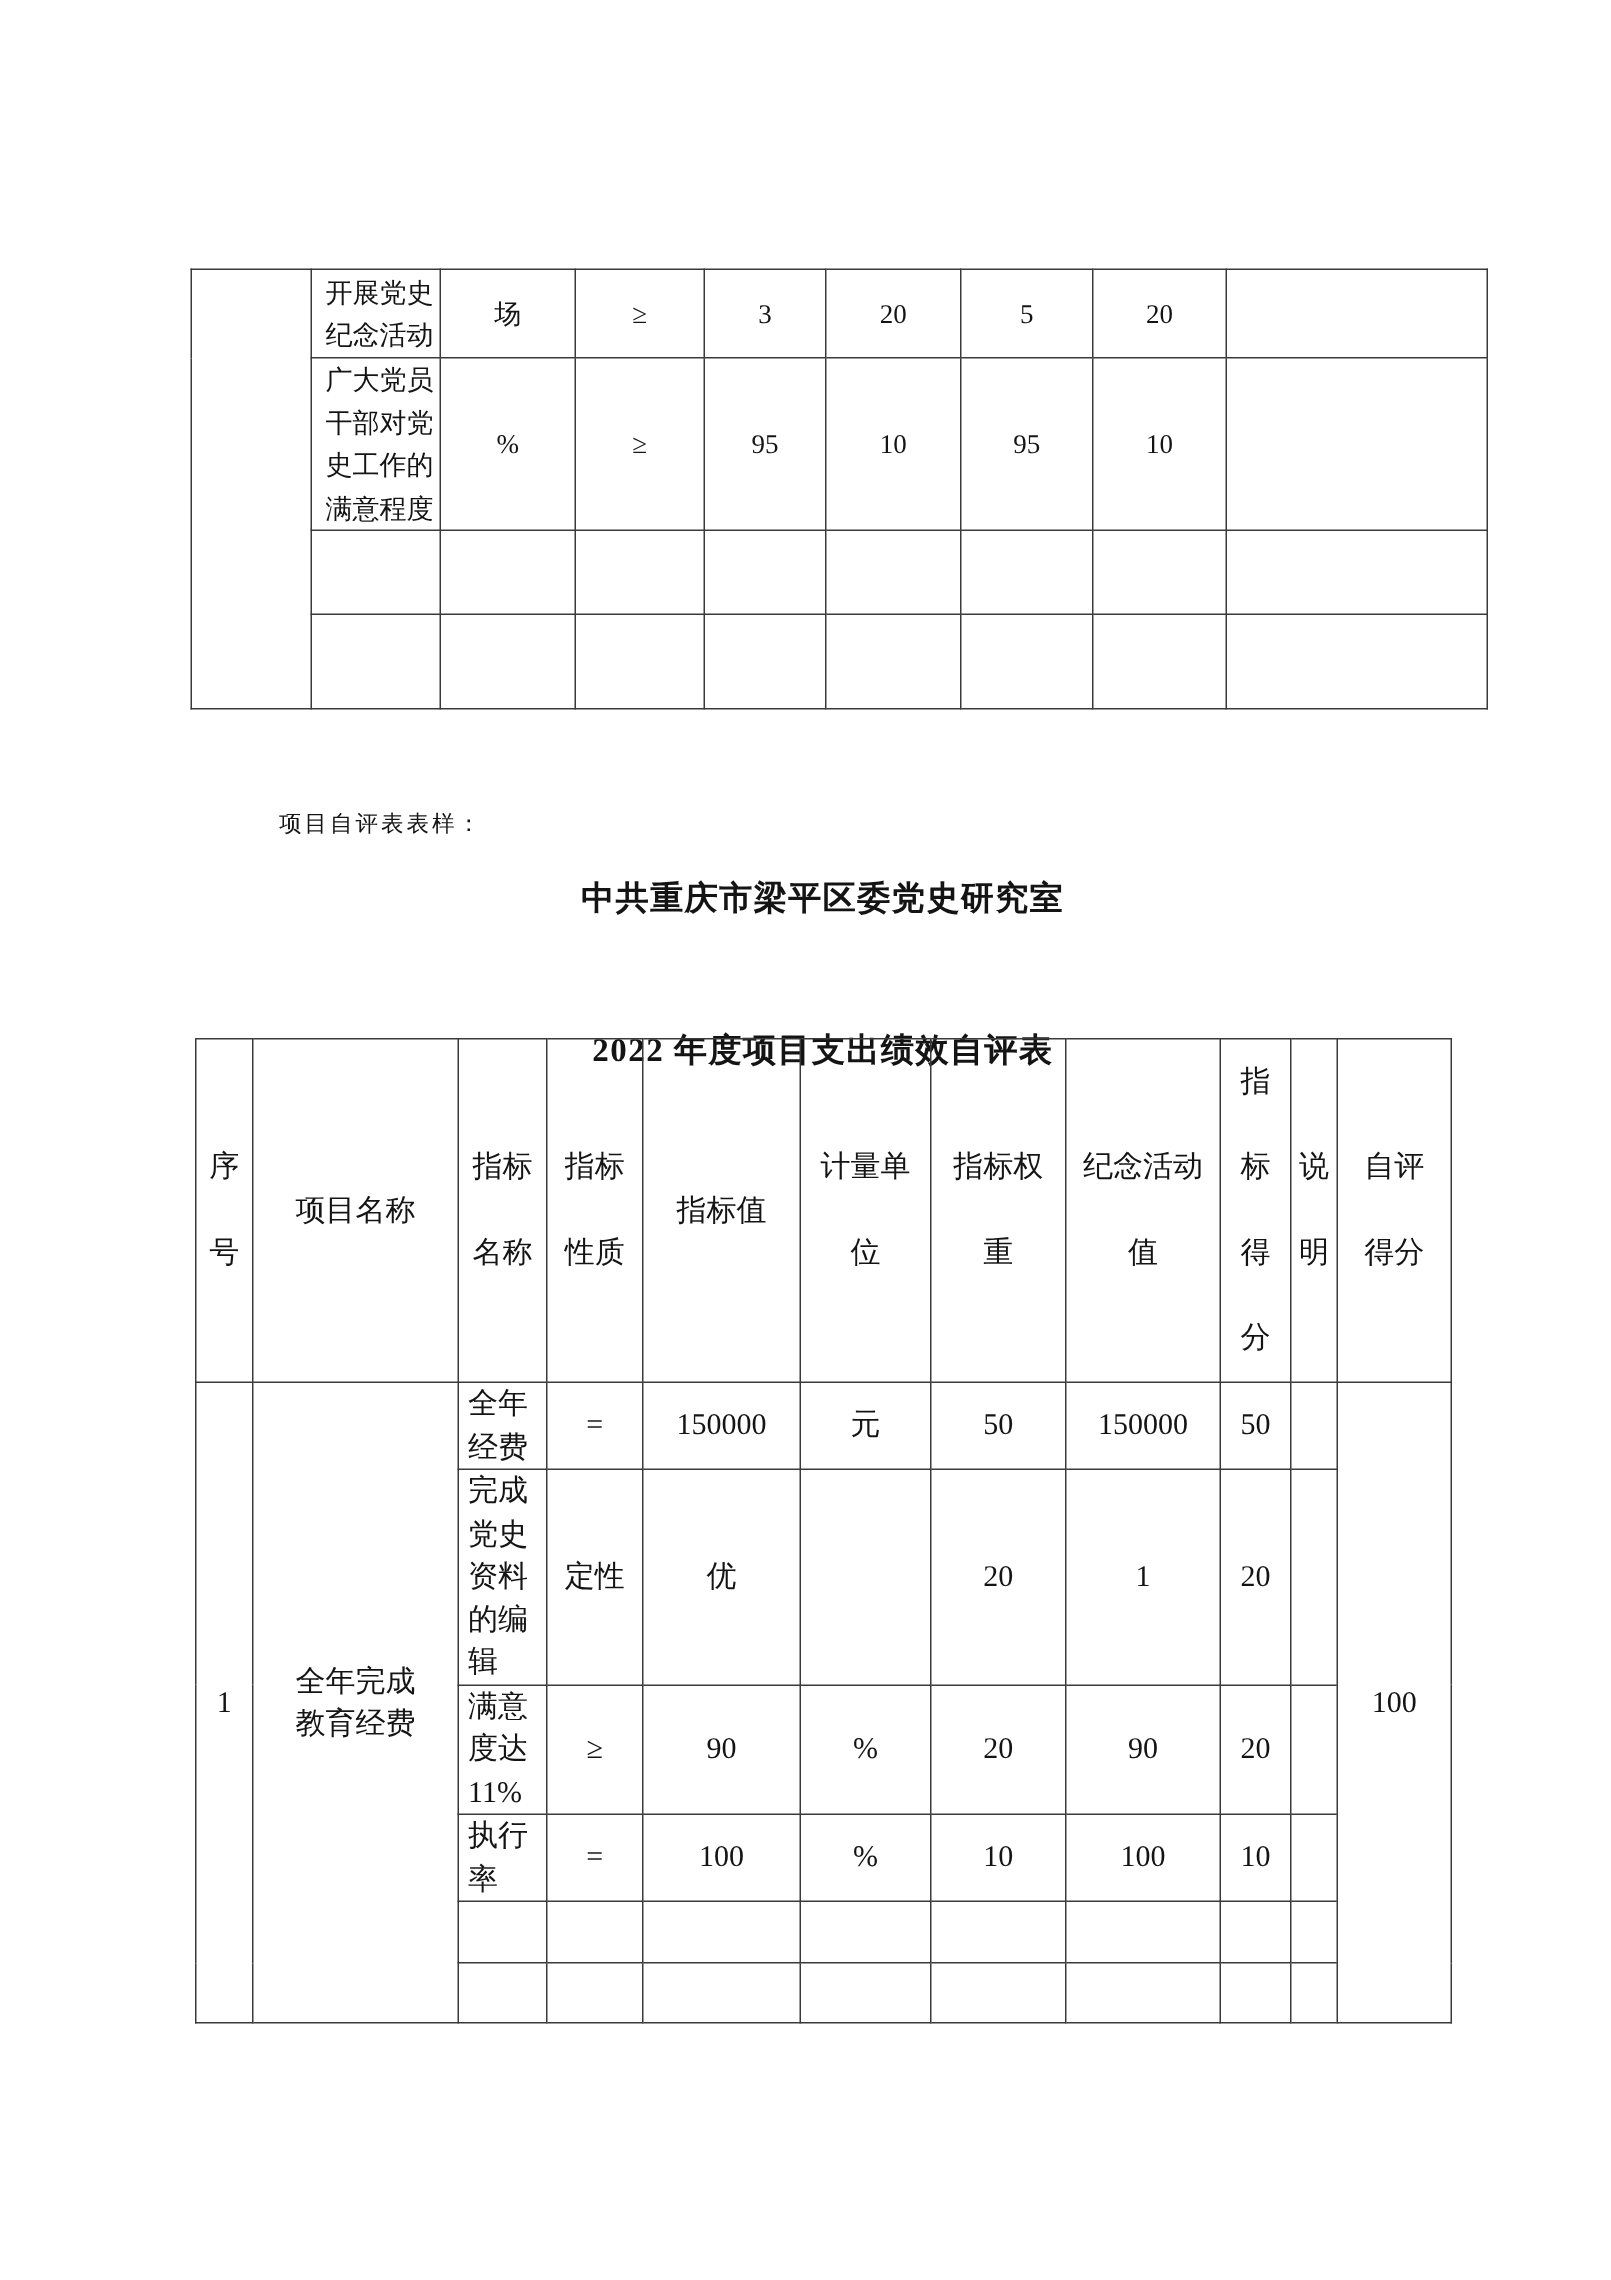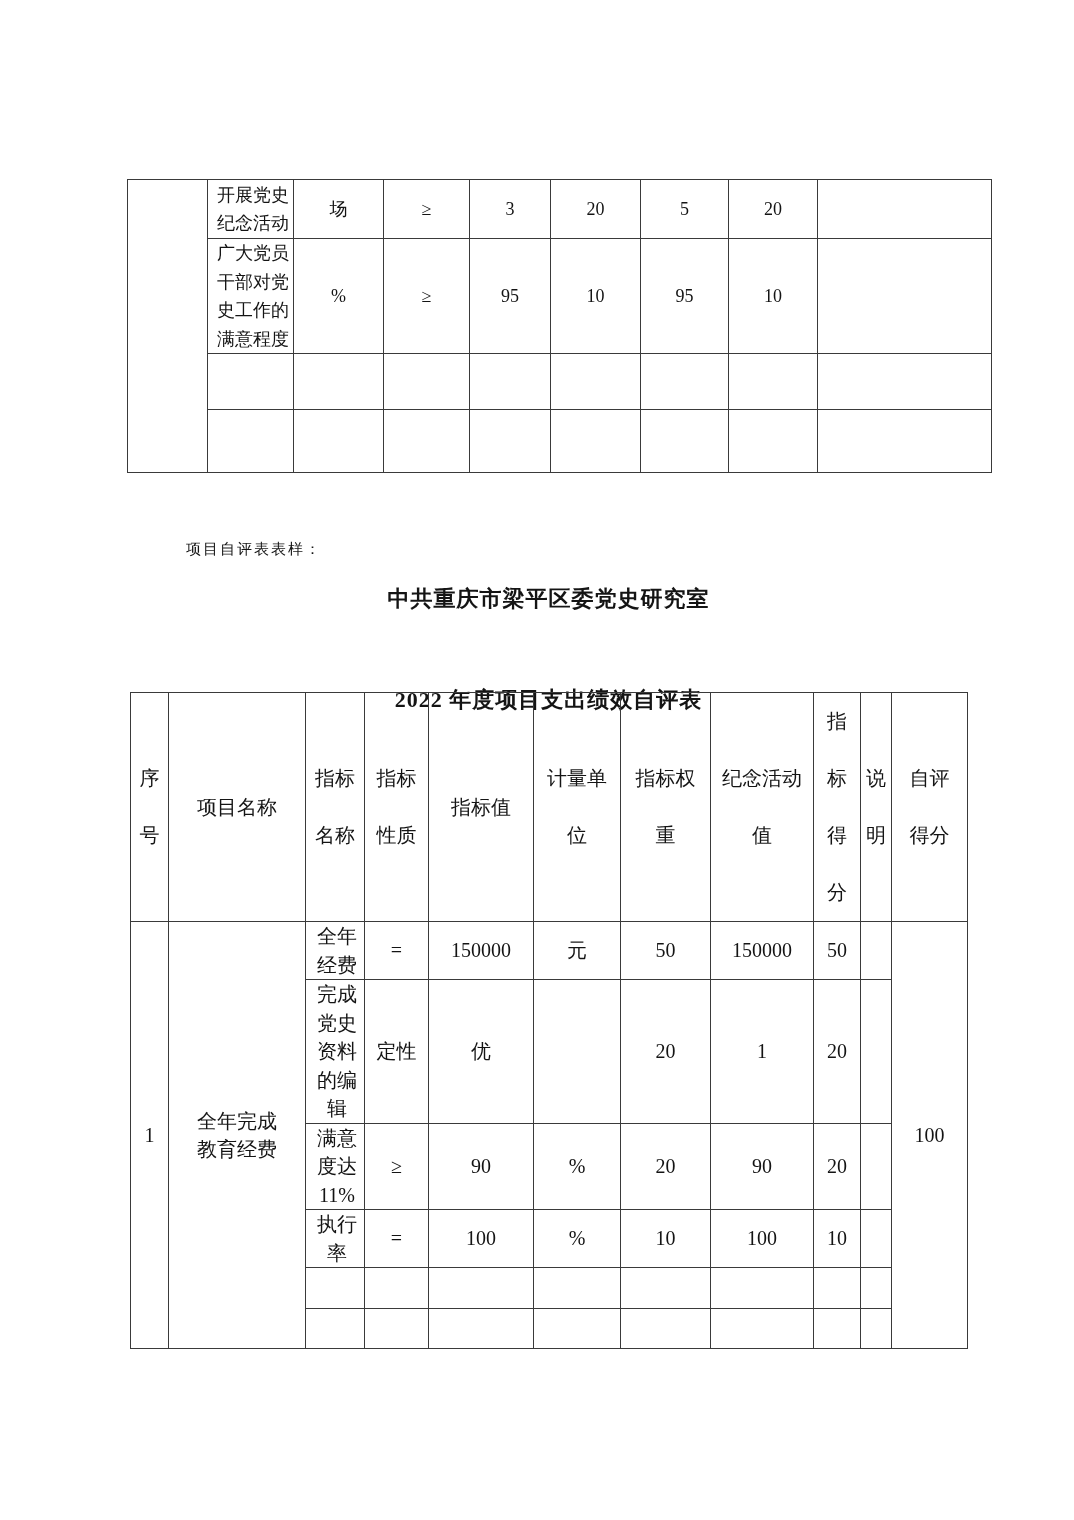--- a/index.html
+++ b/index.html
@@ -84,7 +84,7 @@
     line-height: 57px;
   }
   #self-eval-table td.indicator-cell {
-    text-align: center;
+    text-align: left;
     padding-left: 6px;
     padding-right: 2px;
   }

